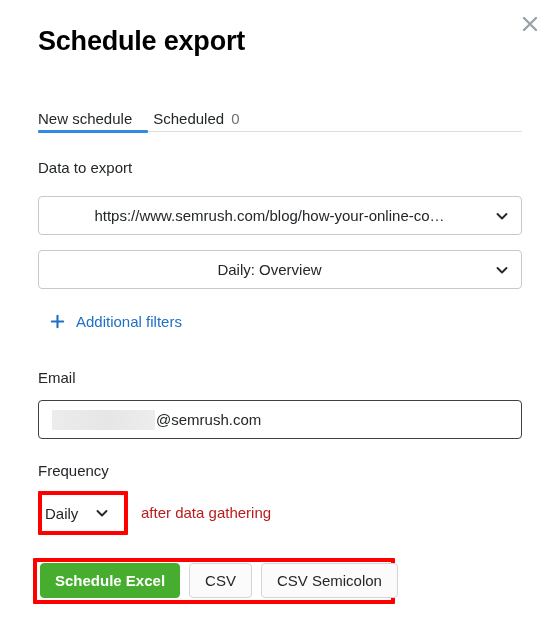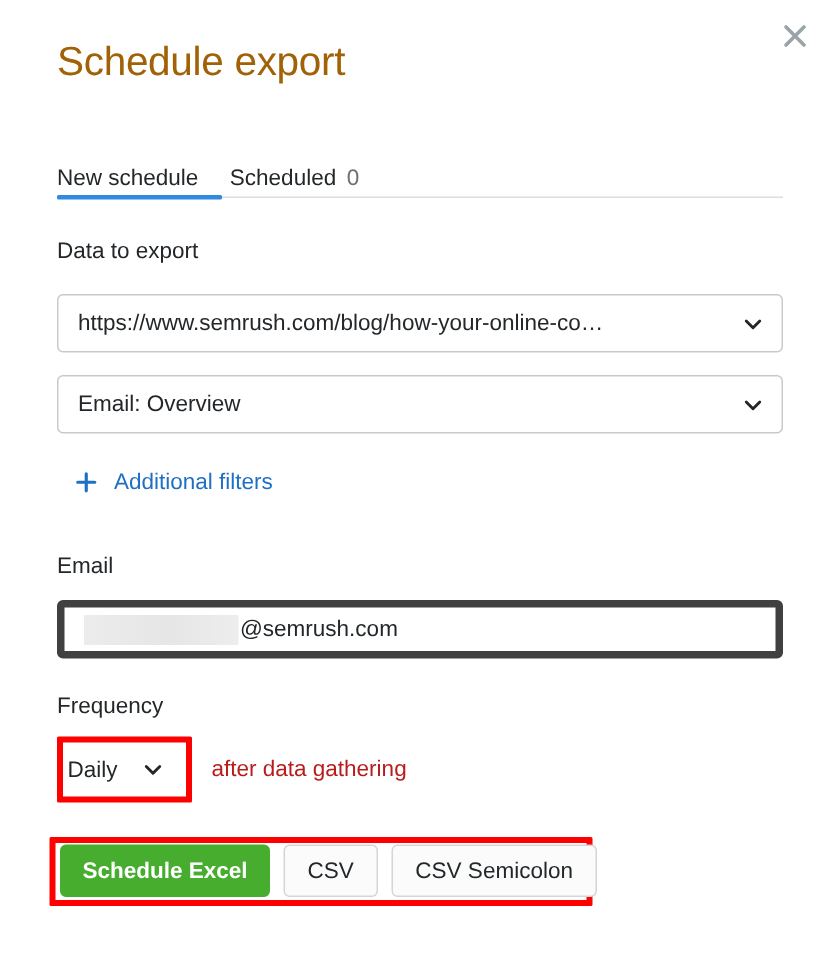--- a/index.html
+++ b/index.html
@@ -48,9 +48,9 @@
     left: 38px;
     top: 24px;
     font-size: 27px;
-    font-weight: normal;
+    font-weight: bold;
     letter-spacing: -0.2px;
-    color: #a16207;
+    color: #000000;
     line-height: 34px;
   }
 

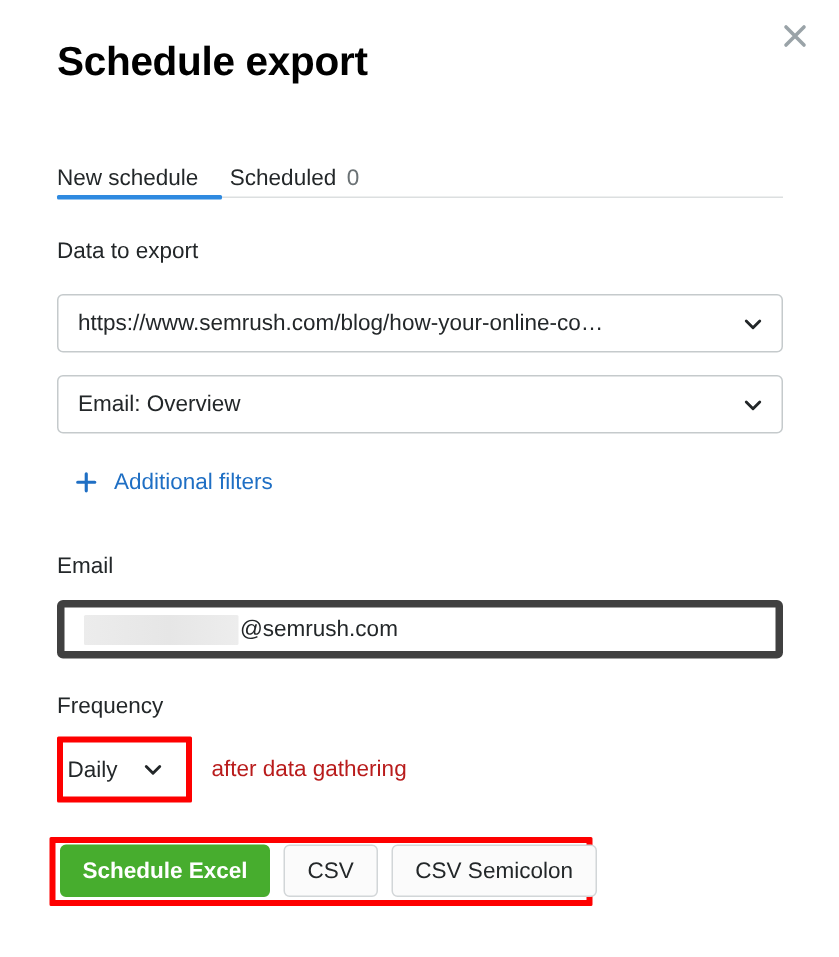--- a/index.html
+++ b/index.html
@@ -129,6 +129,7 @@
     align-items: center;
     padding: 0 12px 0 13px;
     cursor: pointer;
+    text-align: center;
   }
   .select-text {
     flex: 1;

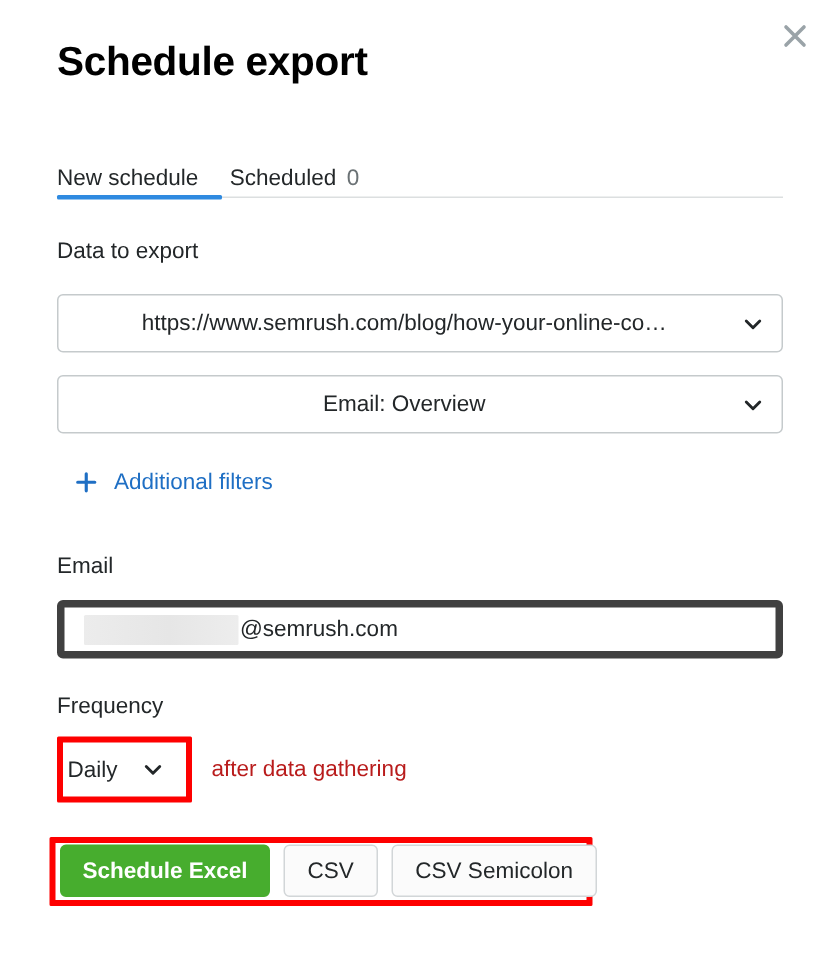--- a/index.html
+++ b/index.html
@@ -316,7 +316,7 @@
   </div>
 
   <div class="select-box" style="top:250px;">
-    <span class="select-text">Email: Overview</span>
+    <span class="select-text">Daily: Overview</span>
     <span class="chevron">
       <svg width="14" height="14" viewBox="0 0 14 14" aria-hidden="true">
         <path d="M2.5 5 L7 9.5 L11.5 5" stroke="#232729" stroke-width="1.9" fill="none" stroke-linecap="round" stroke-linejoin="round"></path>

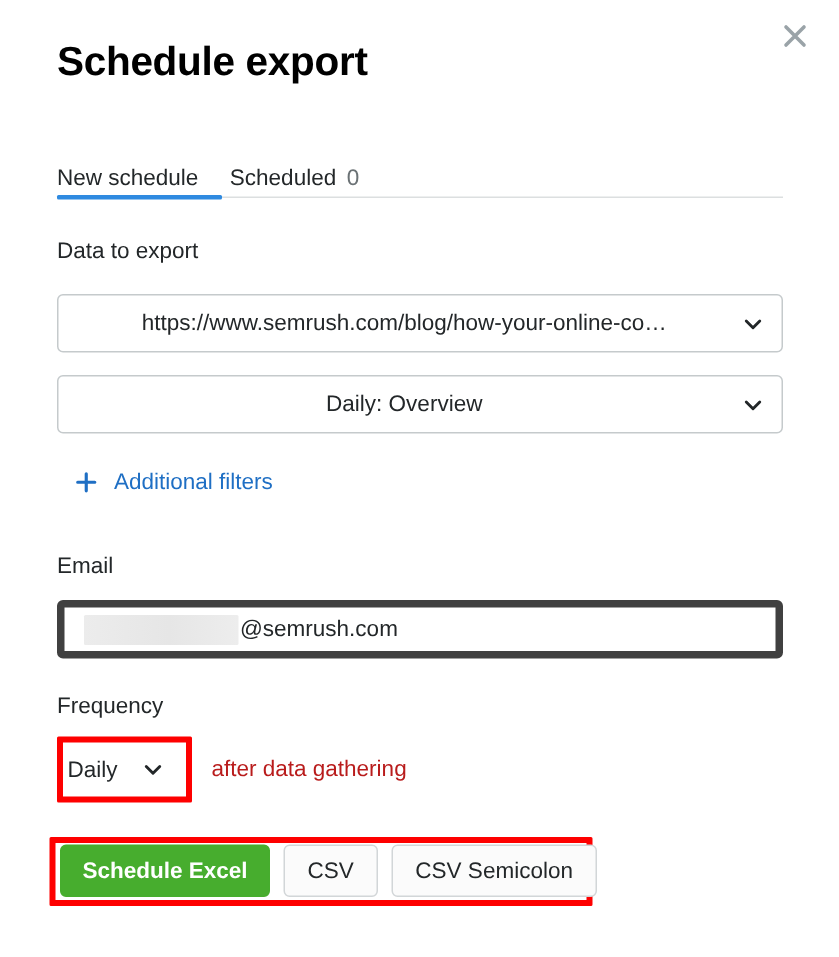--- a/index.html
+++ b/index.html
@@ -176,7 +176,7 @@
     width: 484px;
     height: 39px;
     box-sizing: border-box;
-    border: 5px solid #404040;
+    border: 1px solid #404040;
     border-radius: 4px;
     background: #ffffff;
     display: flex;

